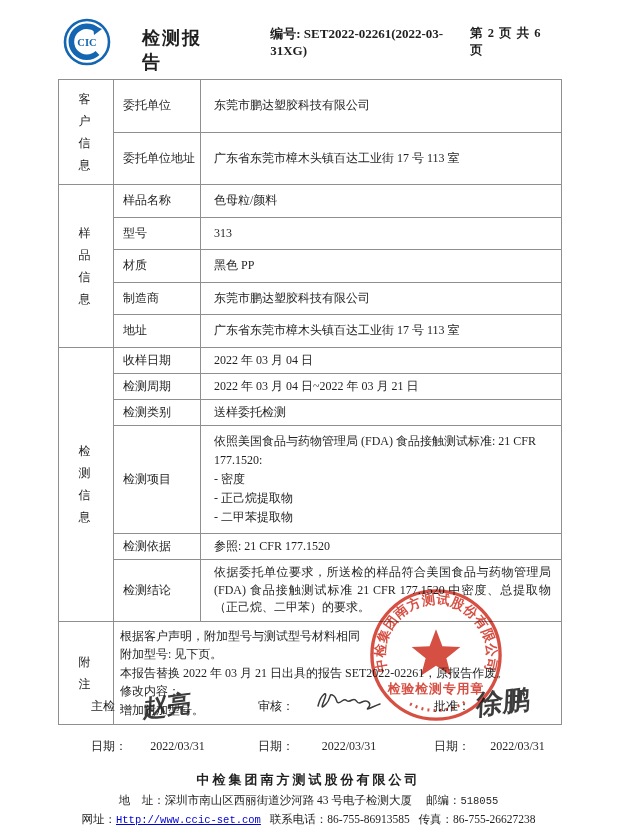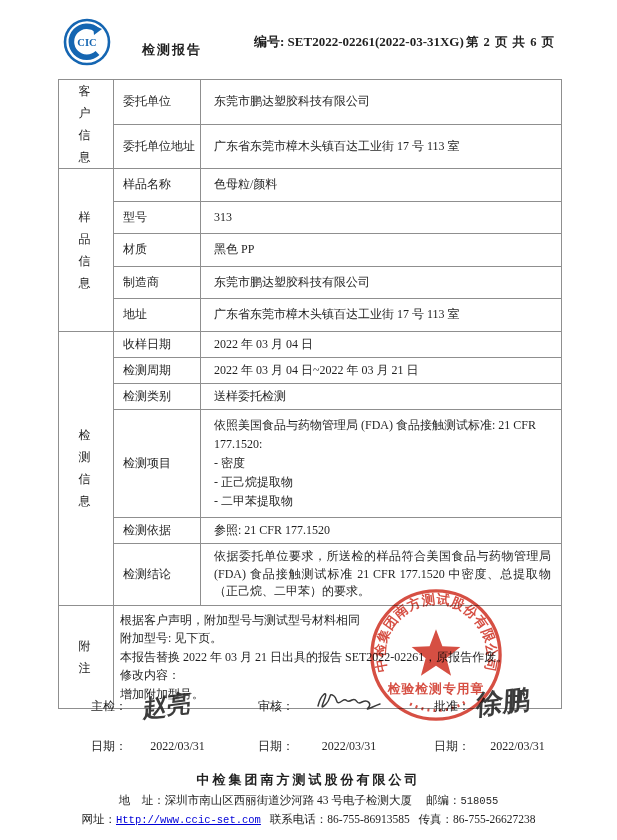--- a/index.html
+++ b/index.html
@@ -15,7 +15,7 @@
   .header { position:absolute; top:16px; left:62px; right:57px; height:52px;
             display:flex; align-items:center; }
   .logo { width:50px; height:50px; flex:0 0 50px; }
-  .doc-title { margin-left:30px; font-size:13px; font-weight:bold; letter-spacing:2px;margin-top:16px; }
+  .doc-title { margin-left:30px; font-size:18px; font-weight:bold; letter-spacing:2px;margin-top:16px; }
   .report-no { margin-left:52px; font-size:13px; font-weight:bold; }
   .page-info { margin-left:auto; margin-right:5px; font-size:12.5px; font-weight:bold; letter-spacing:1px; }
 

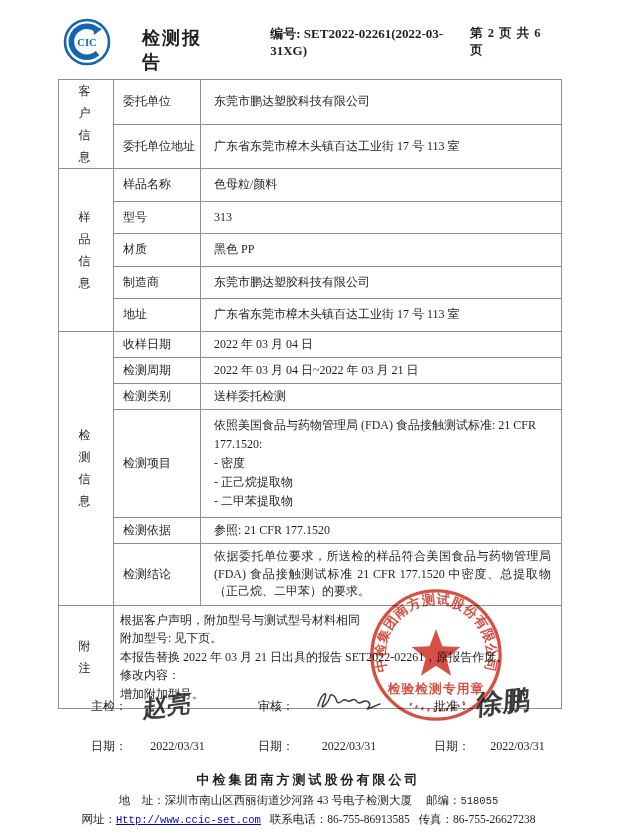--- a/index.html
+++ b/index.html
@@ -25,7 +25,7 @@
   table.info td { border:1px solid #8f8f8f; vertical-align:middle;
                   font-size:12px; line-height:1.45; }
   td.sec { text-align:center; }
-  td.sec .secwrap { width:2.3em; margin:0 auto; letter-spacing:3px; line-height:22px; text-align:center; }
+  td.sec .secwrap { width:2.3em; margin:8px auto; letter-spacing:3px; line-height:22px; text-align:center; }
   td.lbl { padding-left:9px; }
   td.val { padding-left:13px; padding-right:10px; }
   td.val .line { line-height:19px; }

